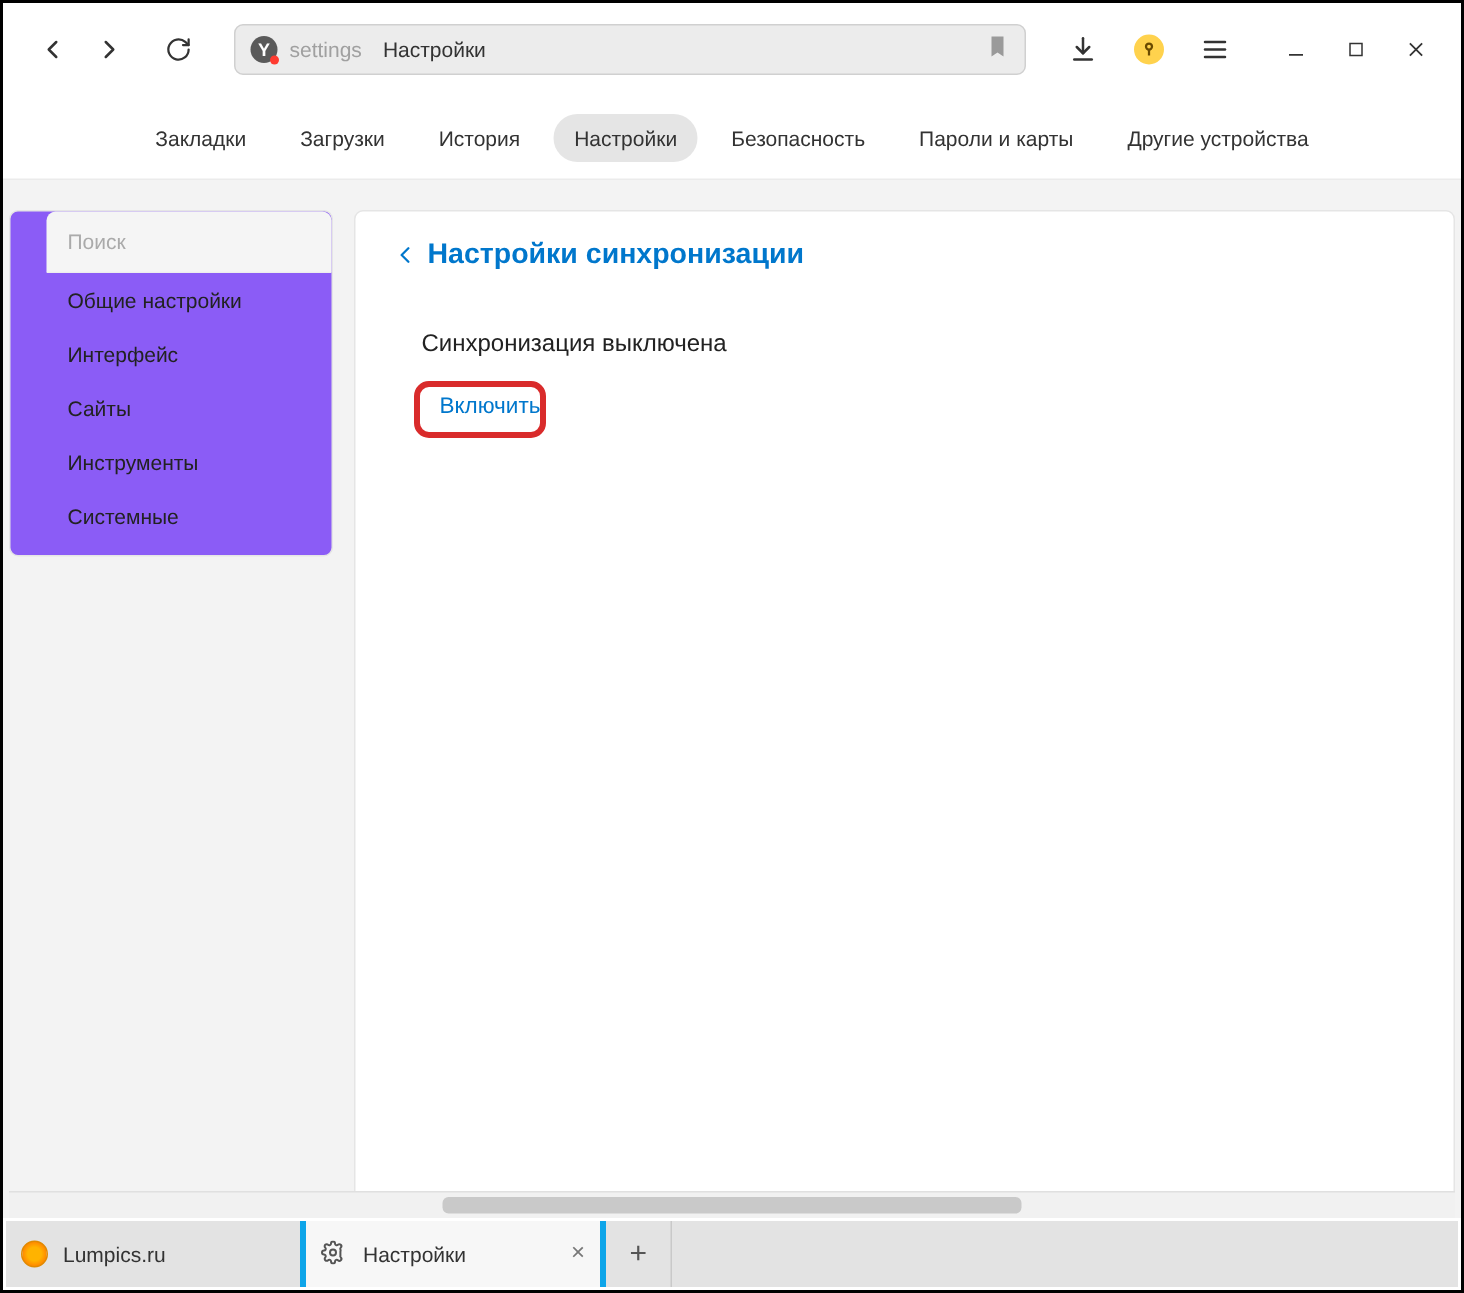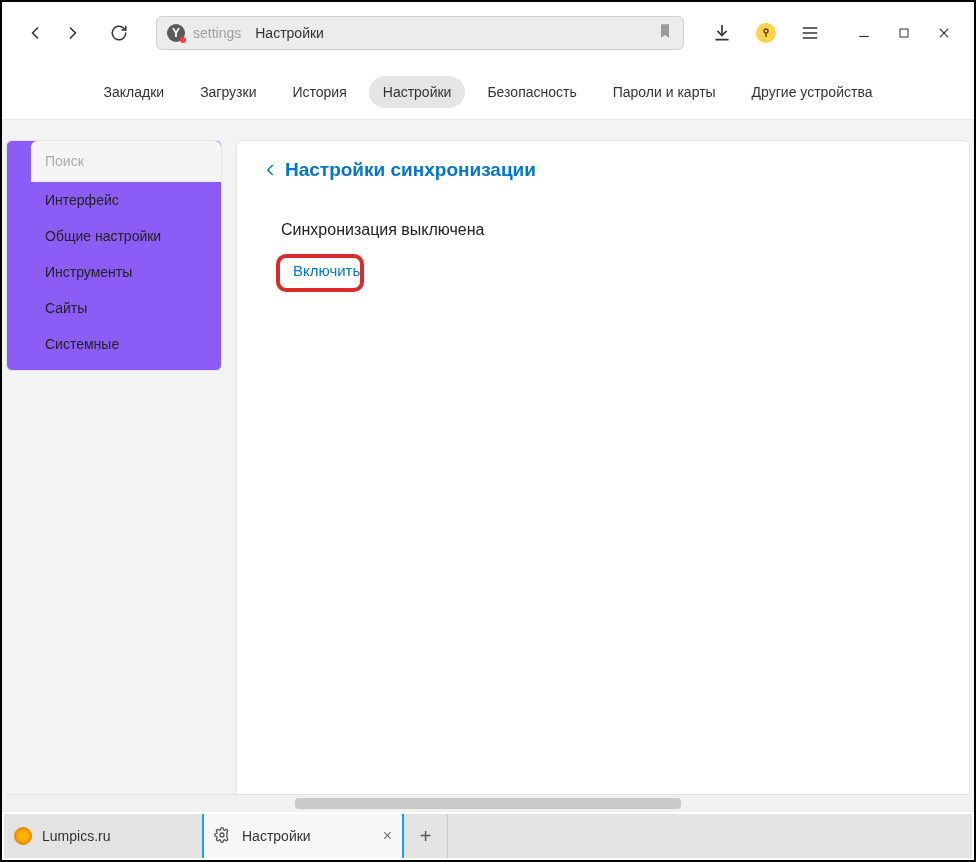--- a/index.html
+++ b/index.html
@@ -324,8 +324,8 @@
     <div class="sidebar-search">
       <span>Поиск</span>
     </div>
+    <div class="sidebar-item"><span>Общие настройки</span></div>
     <div class="sidebar-item"><span>Интерфейс</span></div>
-    <div class="sidebar-item"><span>Общие настройки</span></div>
     <div class="sidebar-item"><span>Инструменты</span></div>
     <div class="sidebar-item"><span>Сайты</span></div>
     <div class="sidebar-item"><span>Системные</span></div>

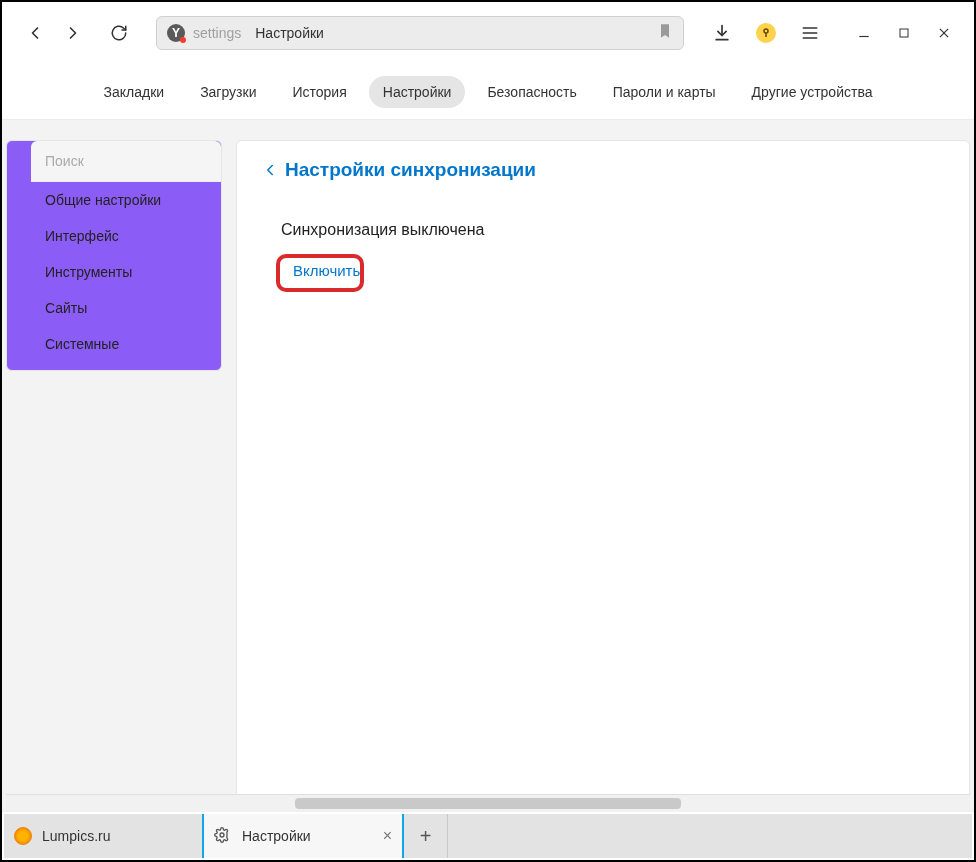--- a/index.html
+++ b/index.html
@@ -326,8 +326,8 @@
     </div>
     <div class="sidebar-item"><span>Общие настройки</span></div>
     <div class="sidebar-item"><span>Интерфейс</span></div>
+    <div class="sidebar-item"><span>Сайты</span></div>
     <div class="sidebar-item"><span>Инструменты</span></div>
-    <div class="sidebar-item"><span>Сайты</span></div>
     <div class="sidebar-item"><span>Системные</span></div>
   </div>
 

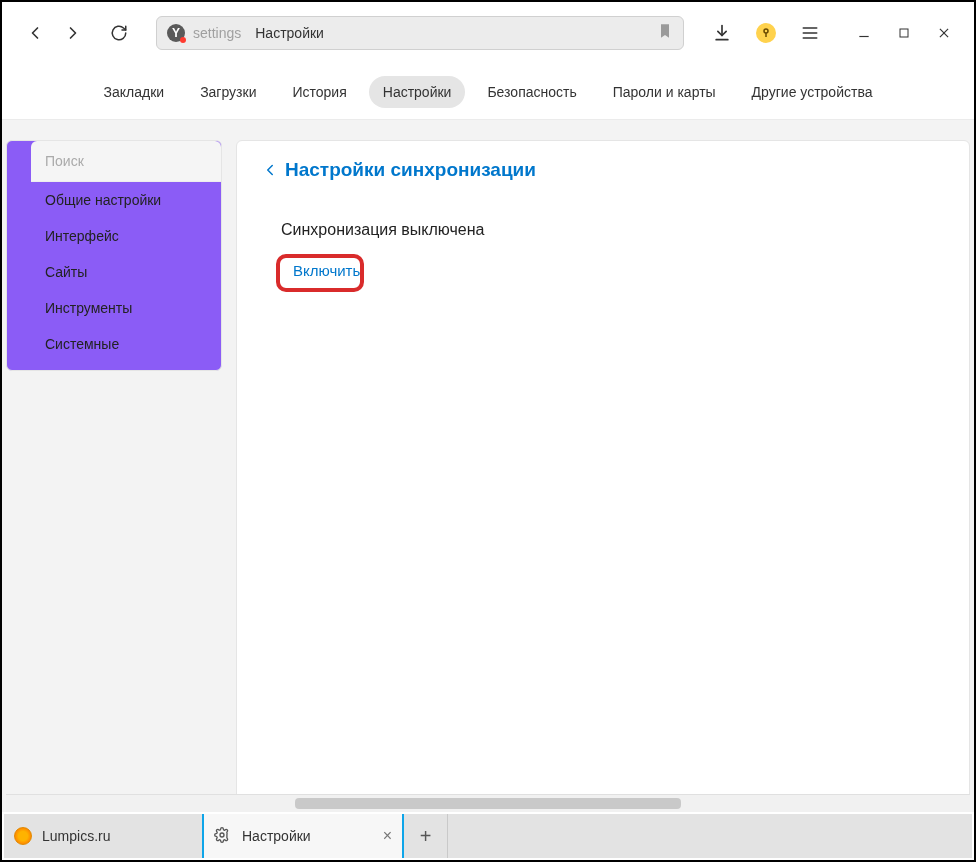--- a/index.html
+++ b/index.html
@@ -198,7 +198,7 @@
   }
   .tab {
     width: 200px;
-    border-right: 2px solid #0ea5e9;
+    border-right: 4px solid #0ea5e9;
     display: flex;
     align-items: center;
     padding: 0 10px;

